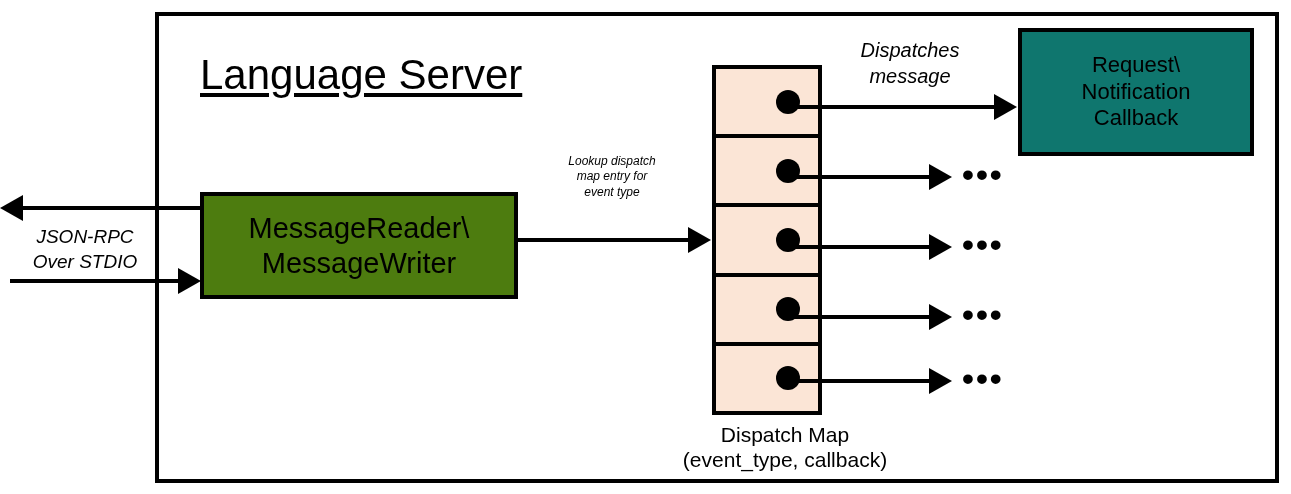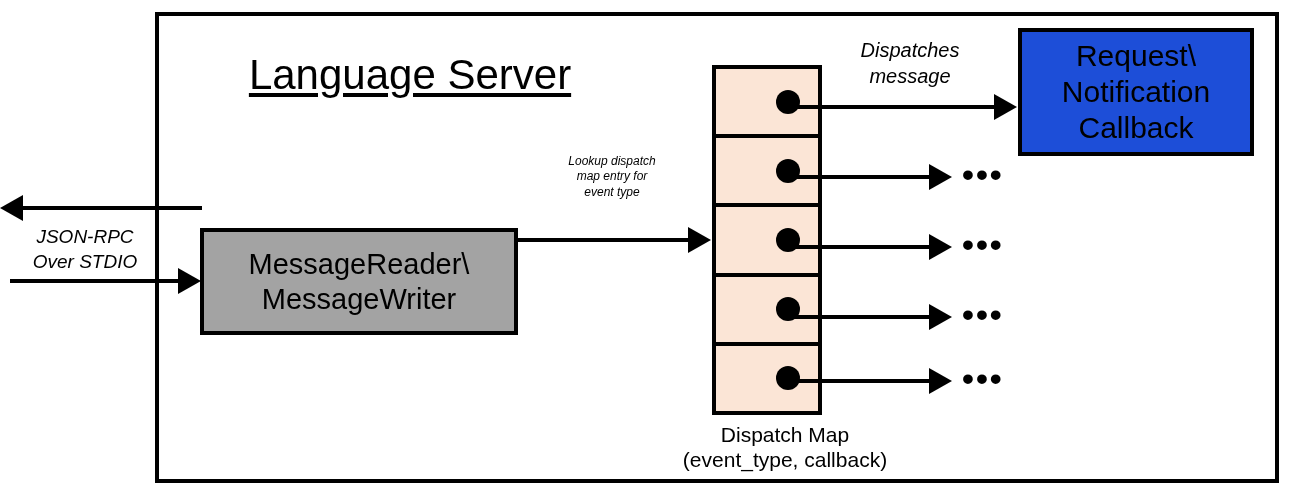--- a/index.html
+++ b/index.html
@@ -44,7 +44,7 @@
     left: 200px;
     top: 52px;
     width: 420px;
-    text-align: center;
+    text-align: left;
     font-size: 42px;
     line-height: 1.1;
     letter-spacing: 0px;

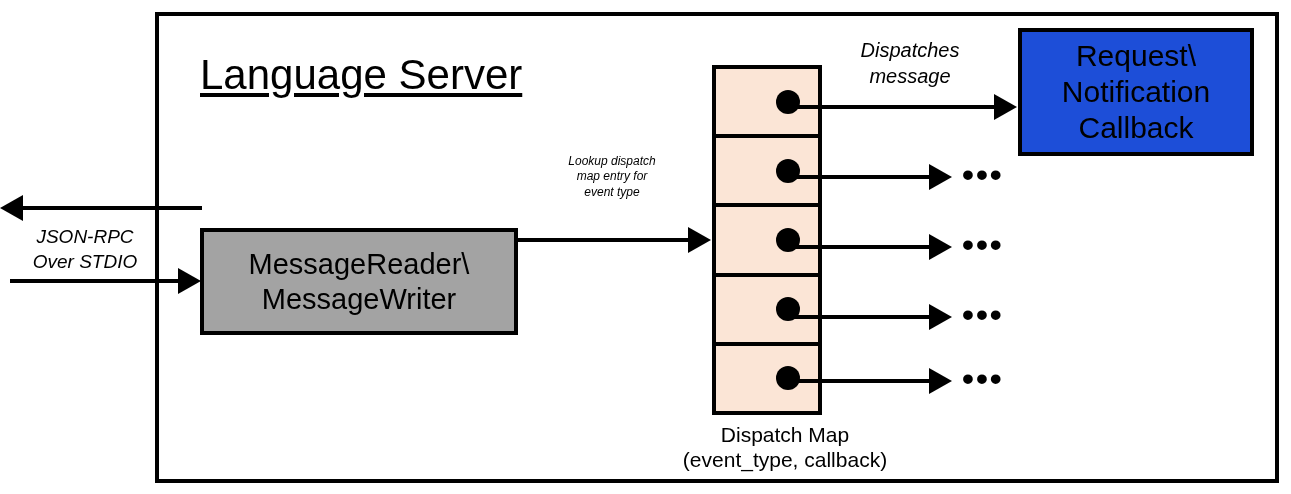--- a/index.html
+++ b/index.html
@@ -77,8 +77,8 @@
     top: 28px;
     width: 236px;
     height: 128px;
-    background: #1d4ed8;
-    font-size: 30px;
+    background: #0f766e;
+    font-size: 22px;
     line-height: 1.2;
   }
 

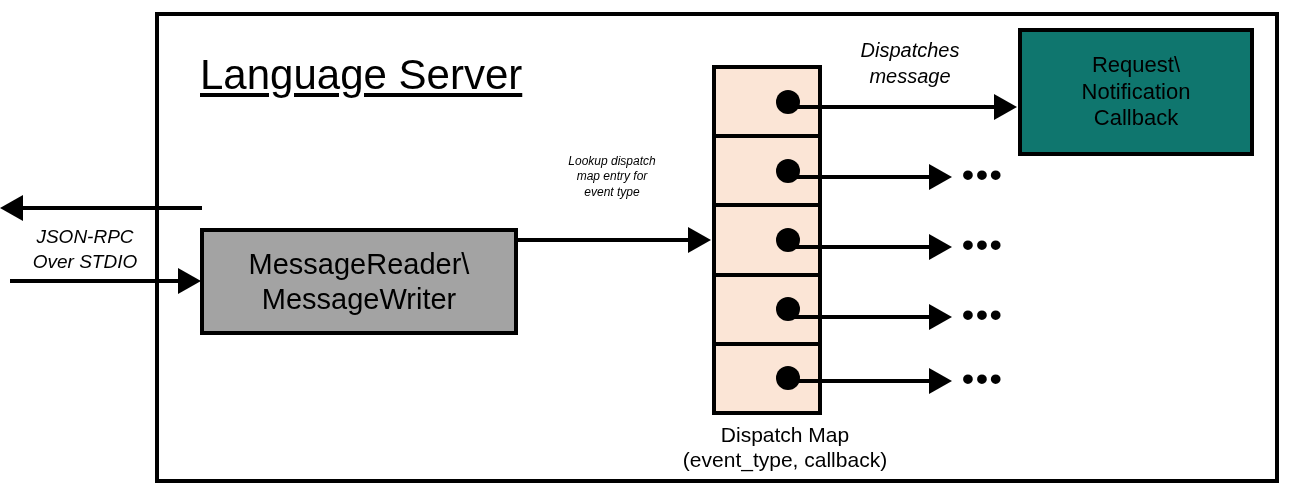--- a/index.html
+++ b/index.html
@@ -67,10 +67,9 @@
     top: 192px;
     width: 318px;
     height: 107px;
-    background: #a3a3a3;
+    background: #4d7c0f;
     font-size: 29px;
     line-height: 1.18;
-    margin-top: 36px;
   }
   .box-callback {
     left: 1018px;

